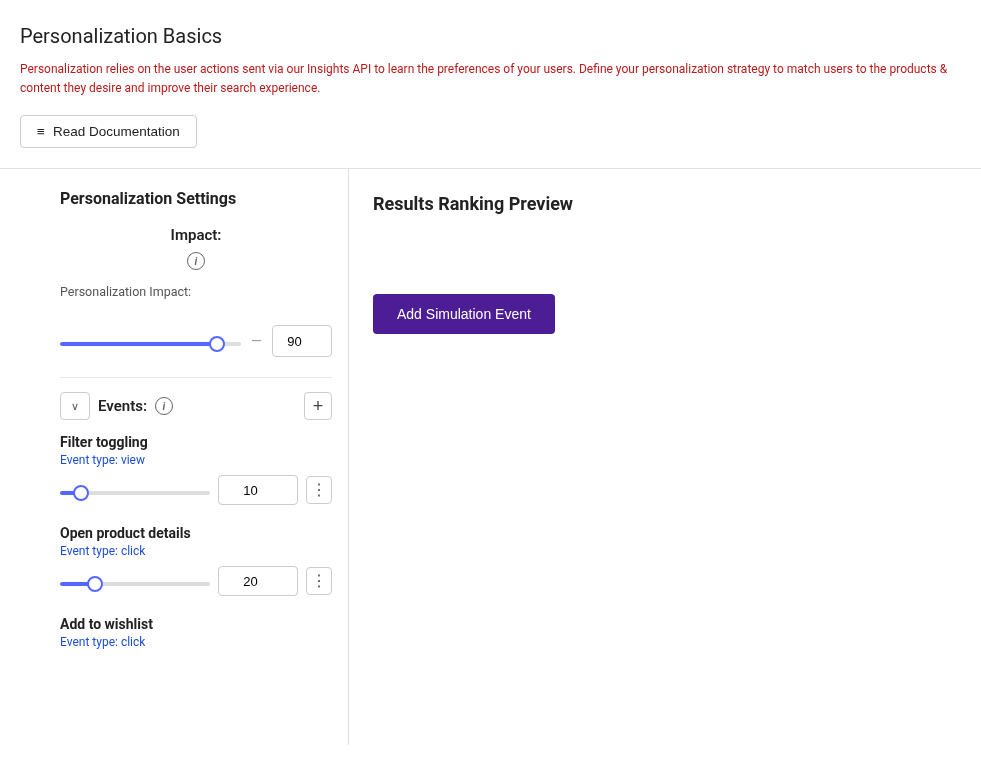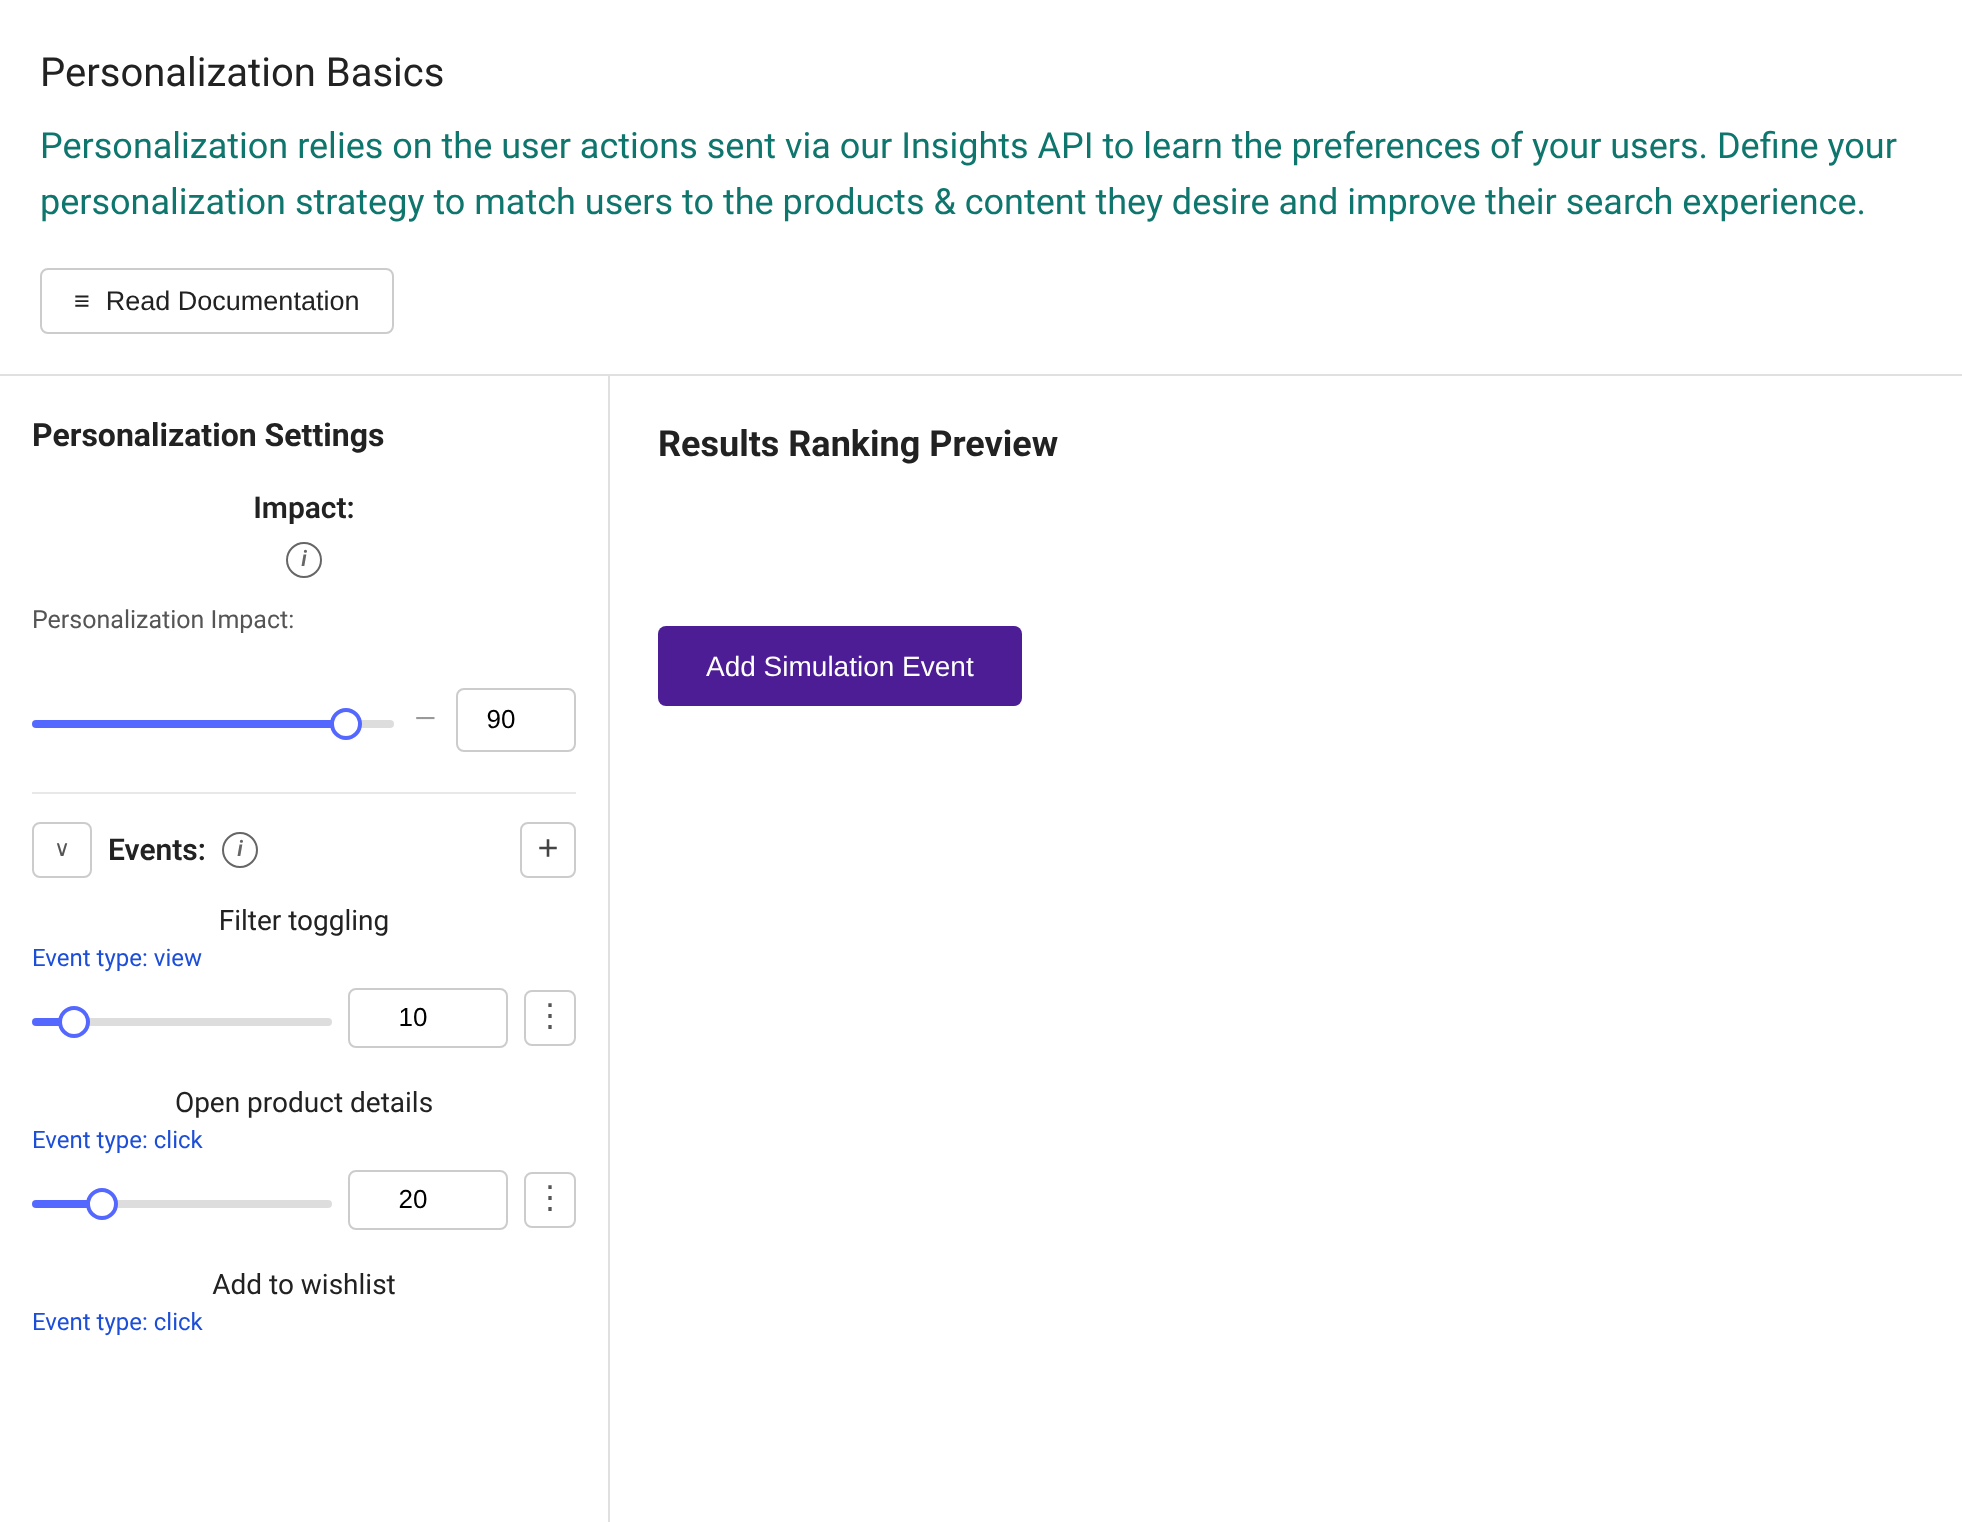--- a/index.html
+++ b/index.html
@@ -15,8 +15,8 @@
       margin-bottom: 12px;
     }
     .top-description {
-      color: #0f766e;
-      font-size: 18px;
+      color: #b91c1c;
+      font-size: 12px;
       line-height: 1.55;
       max-width: 940px;
       margin-bottom: 18px;

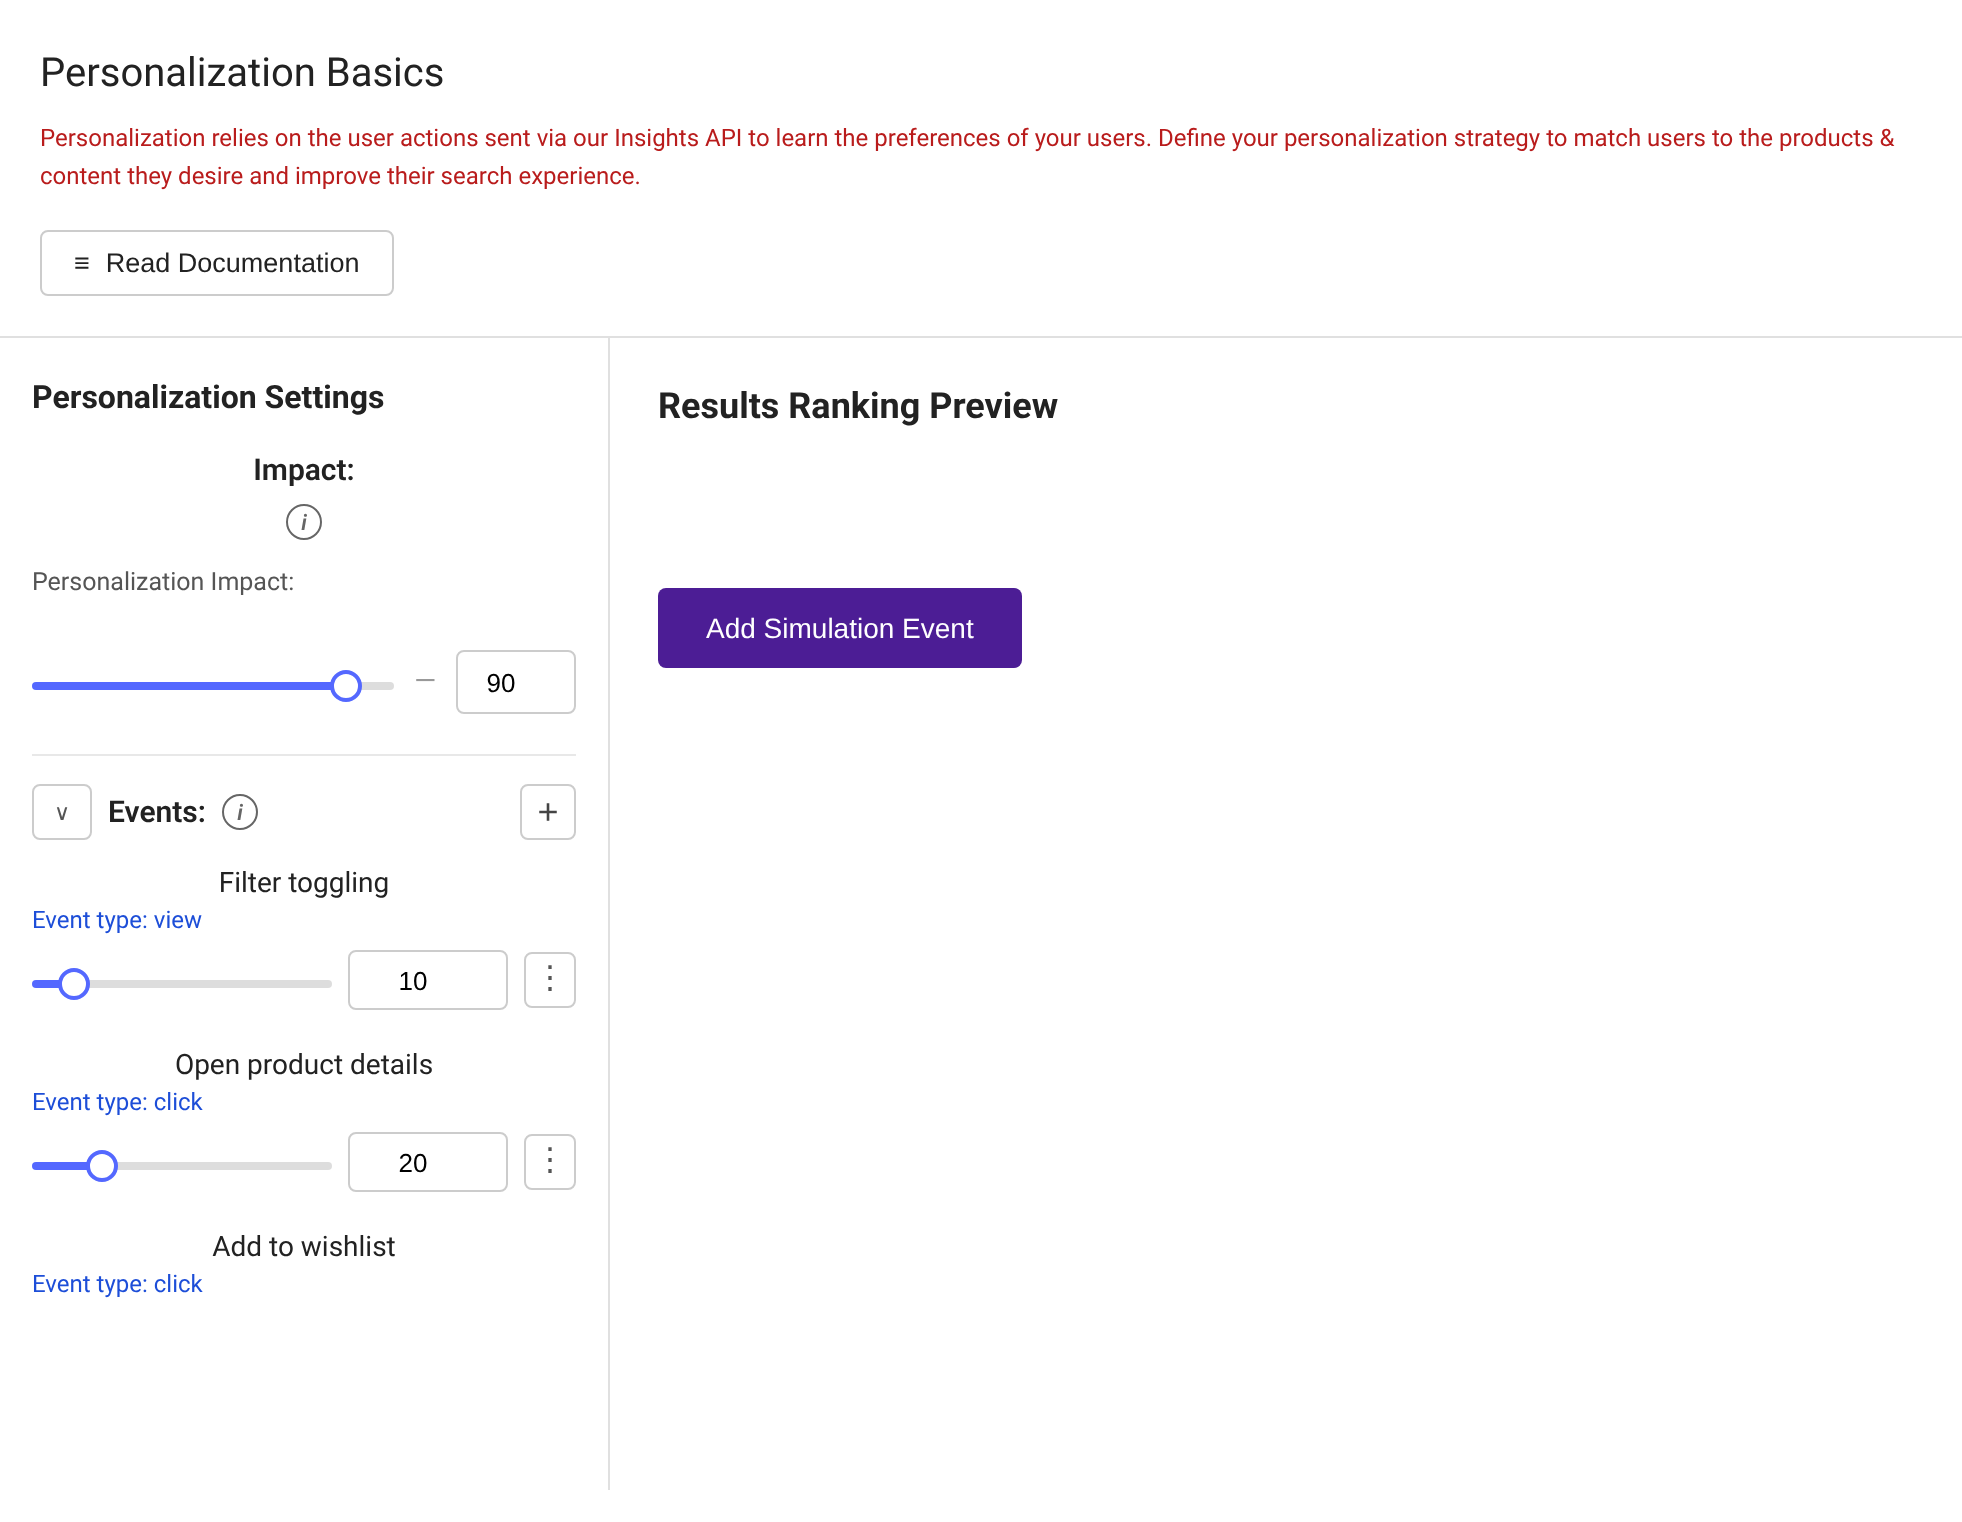--- a/index.html
+++ b/index.html
@@ -37,6 +37,7 @@
     .main-layout {
       display: flex;
       height: calc(761px - 185px);
+      padding-left: 44px;
     }
 
     

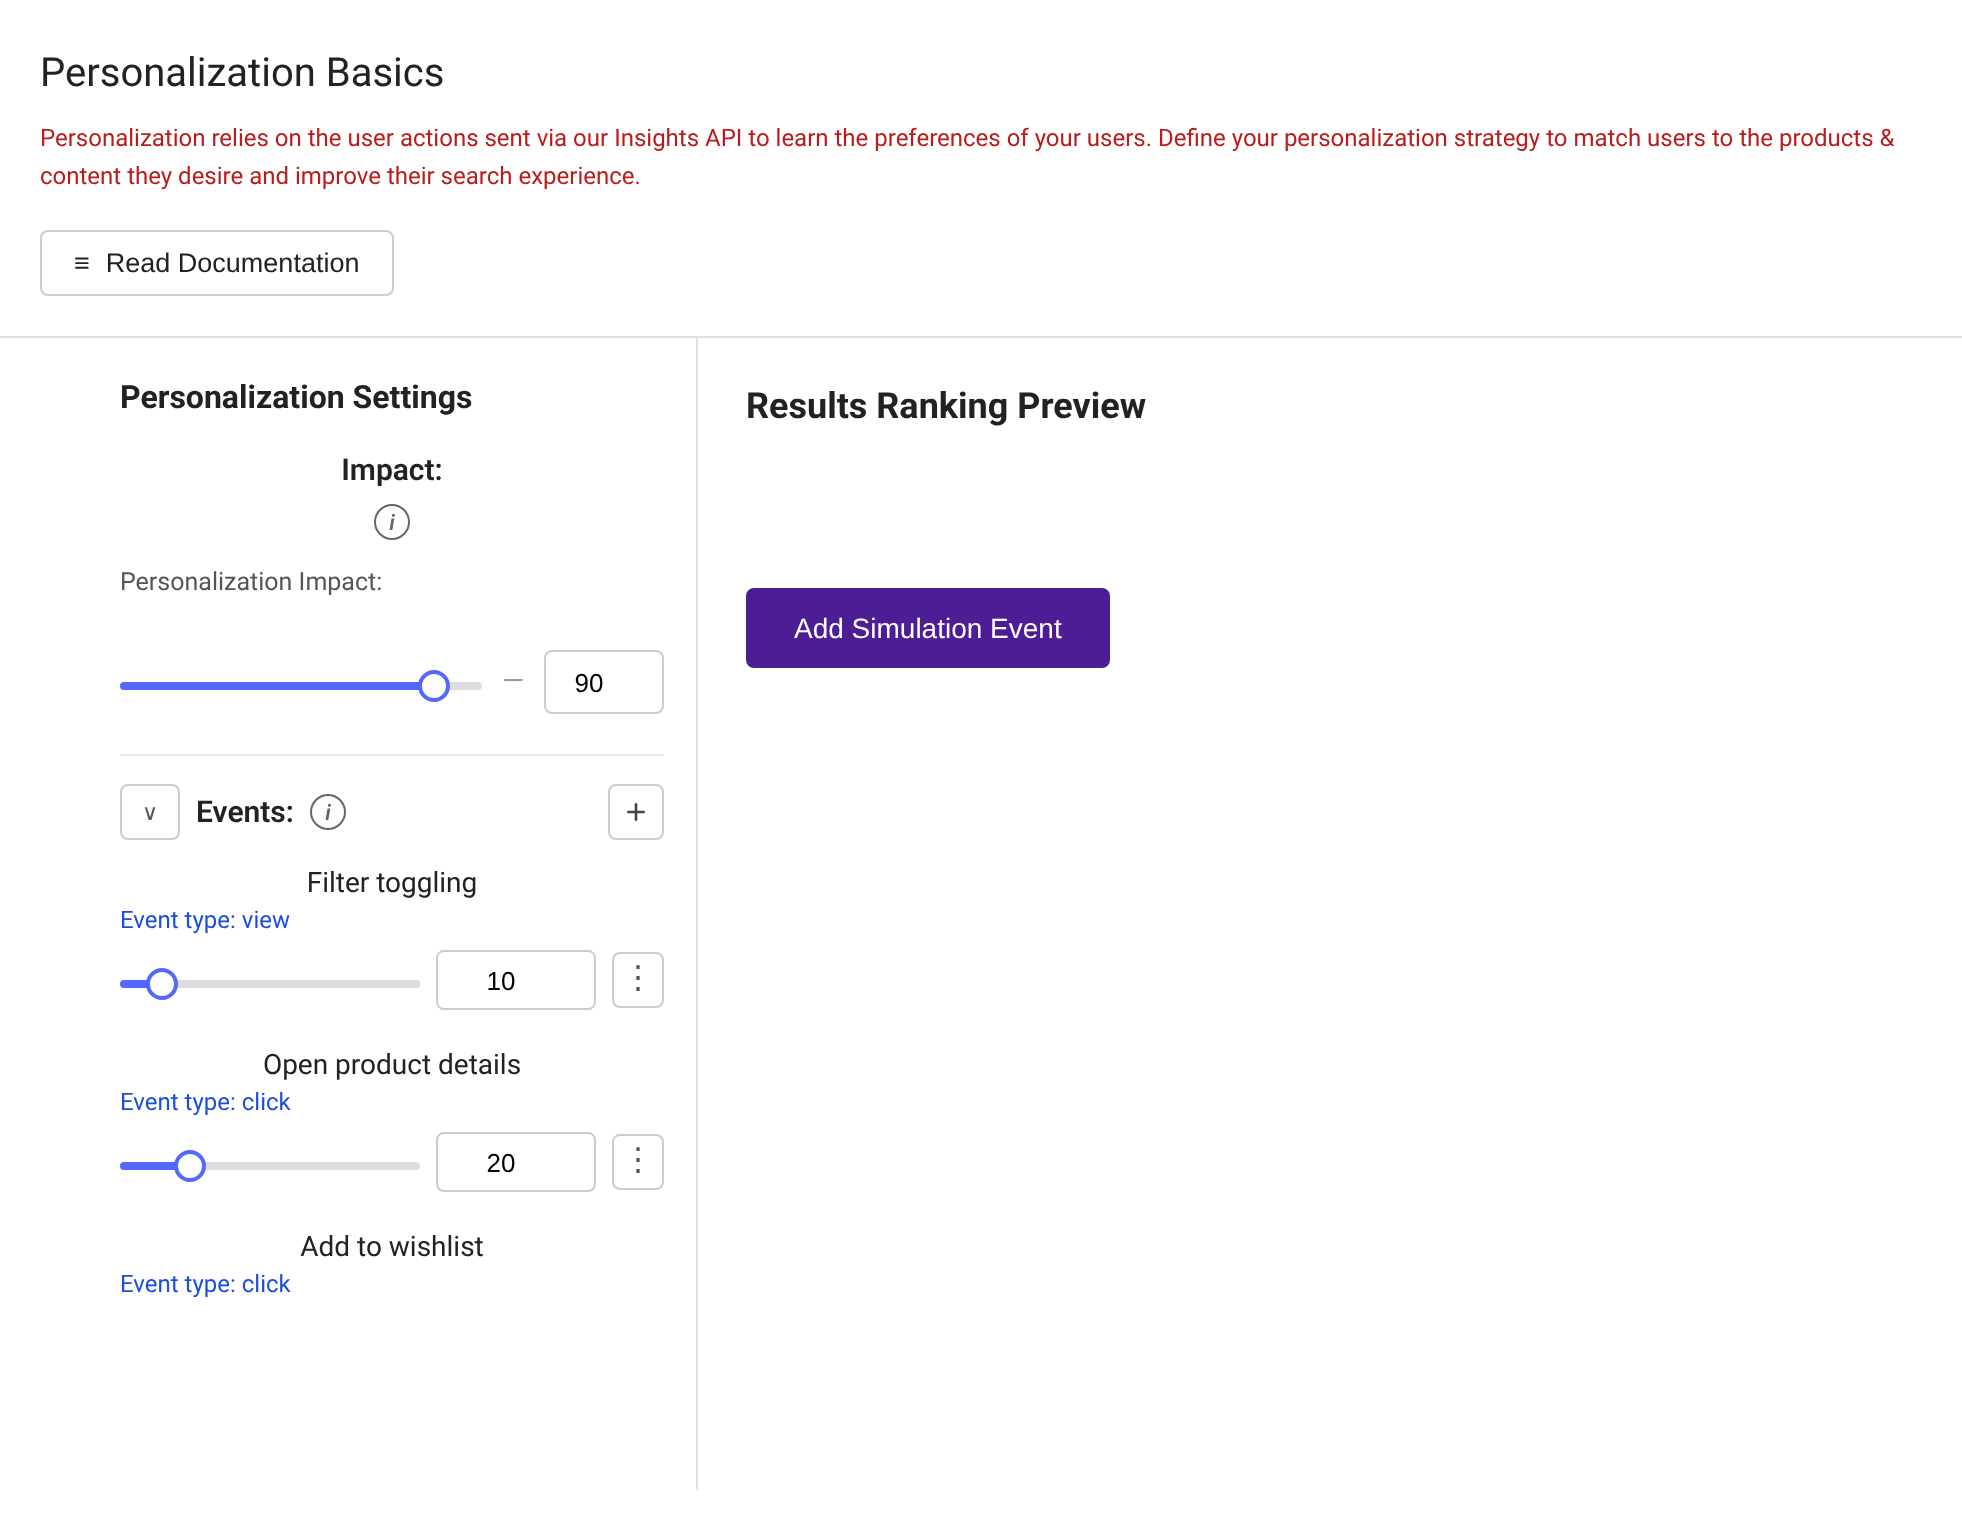--- a/index.html
+++ b/index.html
@@ -185,9 +185,8 @@
     }
     .event-name {
       font-size: 14px;
-      font-weight: 400;
+      font-weight: 700;
       margin-bottom: 3px;
-      text-align: center;
     }
     .event-type {
       font-size: 12px;

